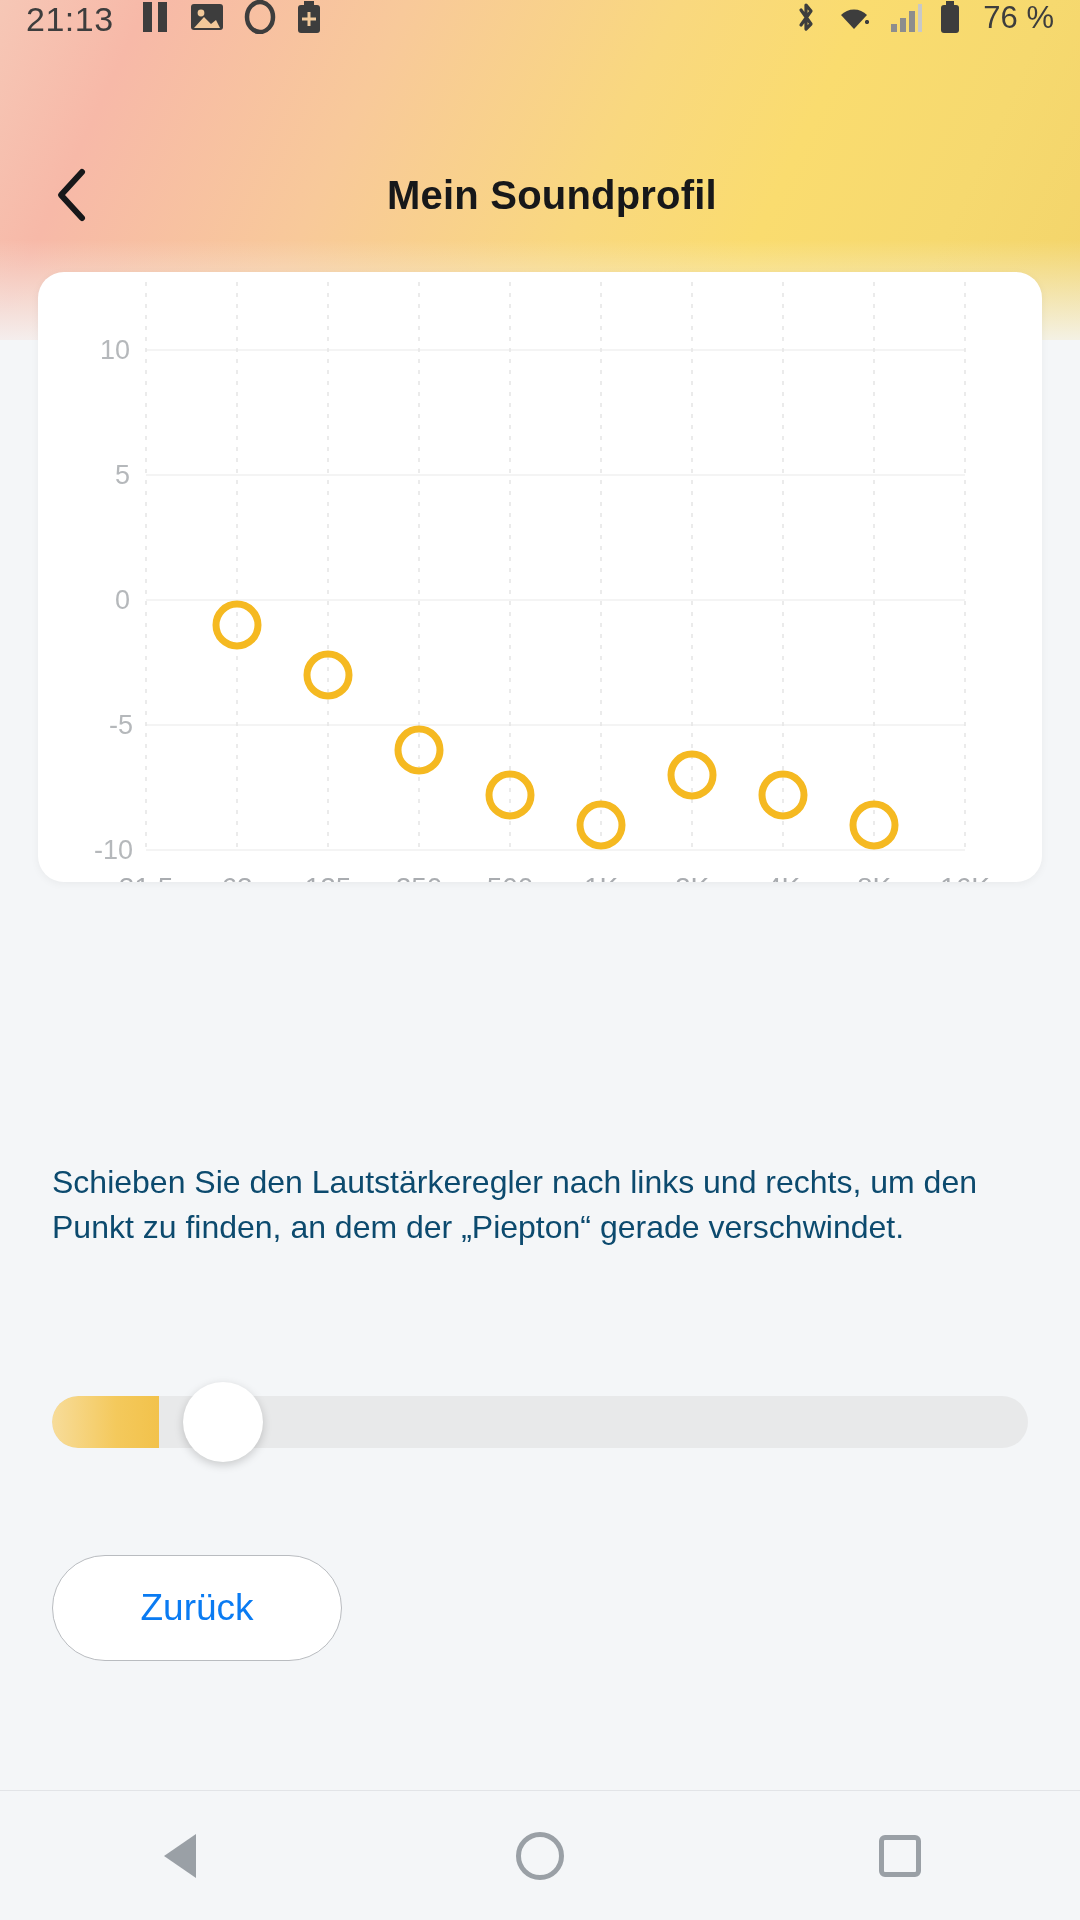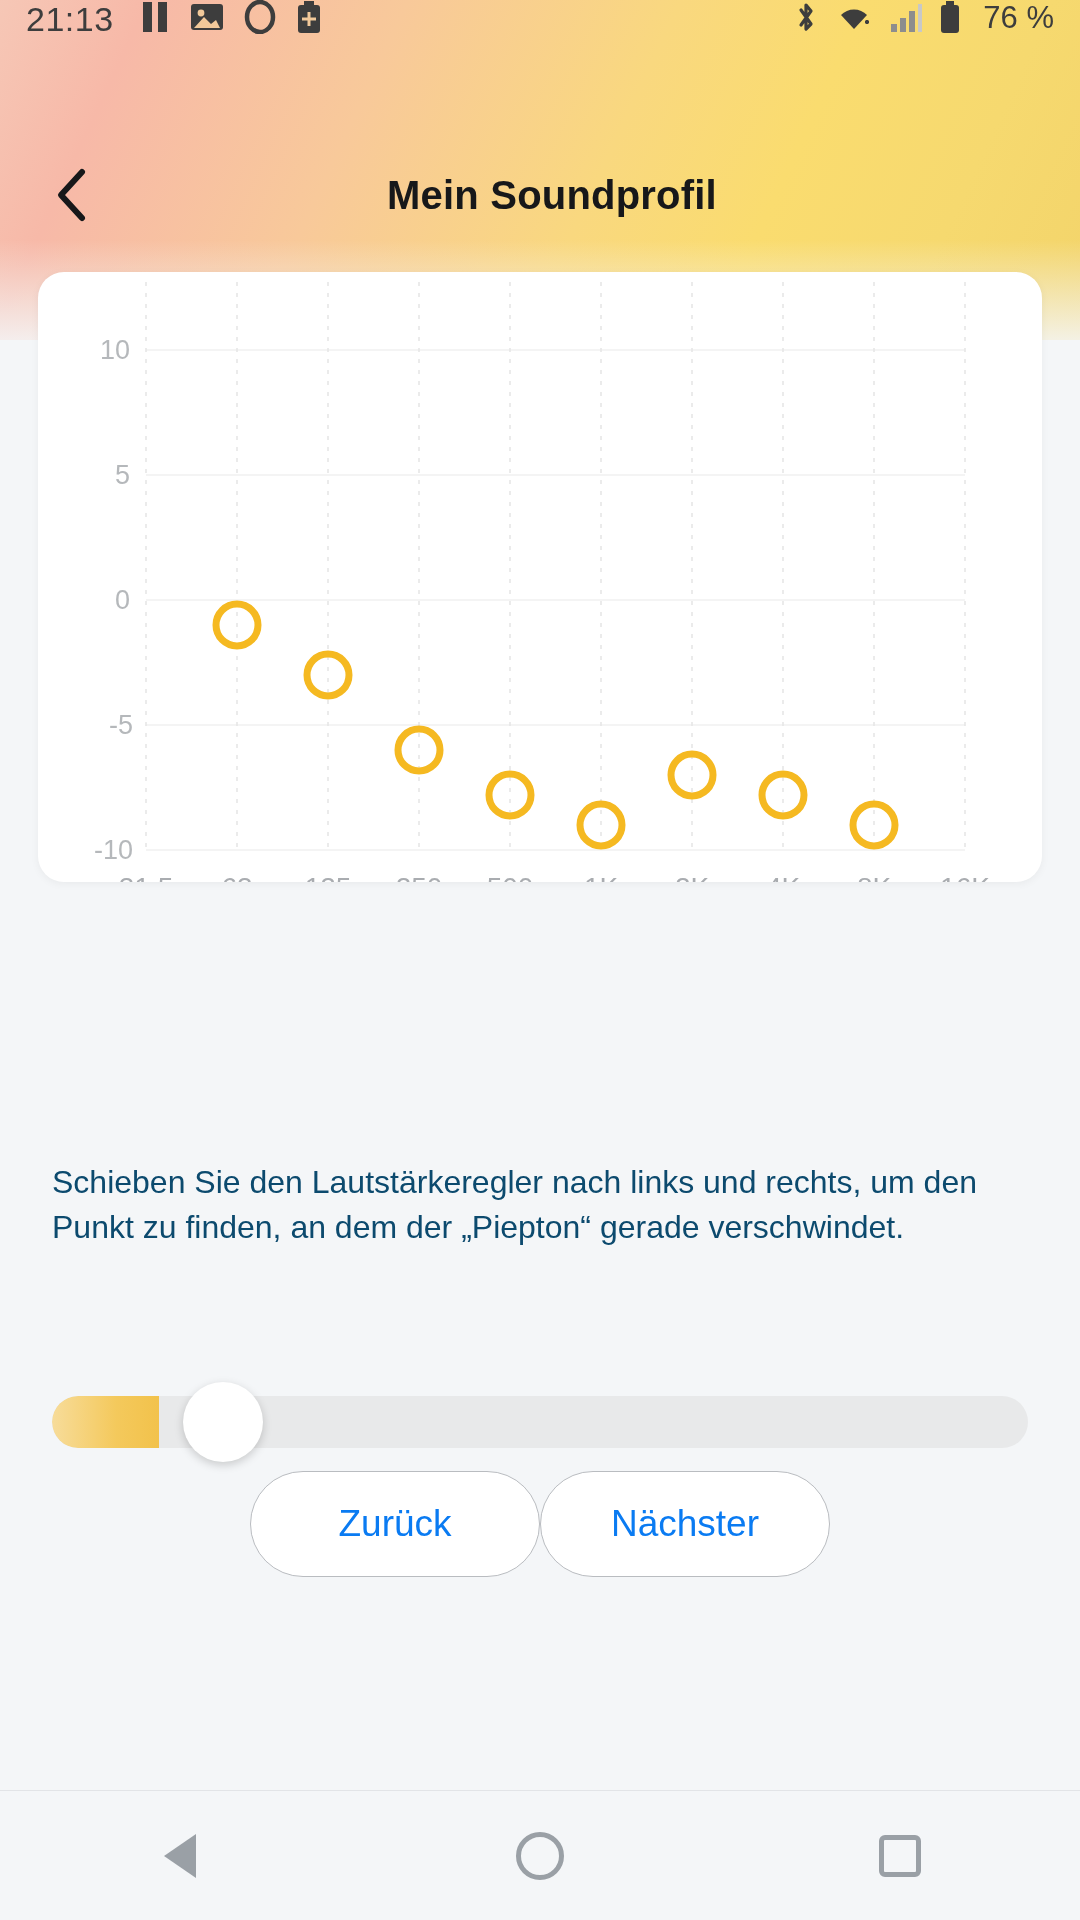--- a/index.html
+++ b/index.html
@@ -159,10 +159,10 @@
   
   .btn-row {
     position: absolute;
-    left: 0; top: 1471px;
+    left: 0; top: 1555px;
     width: 1080px;
     display: flex;
-    justify-content: center;
+    justify-content: flex-start;
     padding: 0 52px;
   }
   .pill-btn {

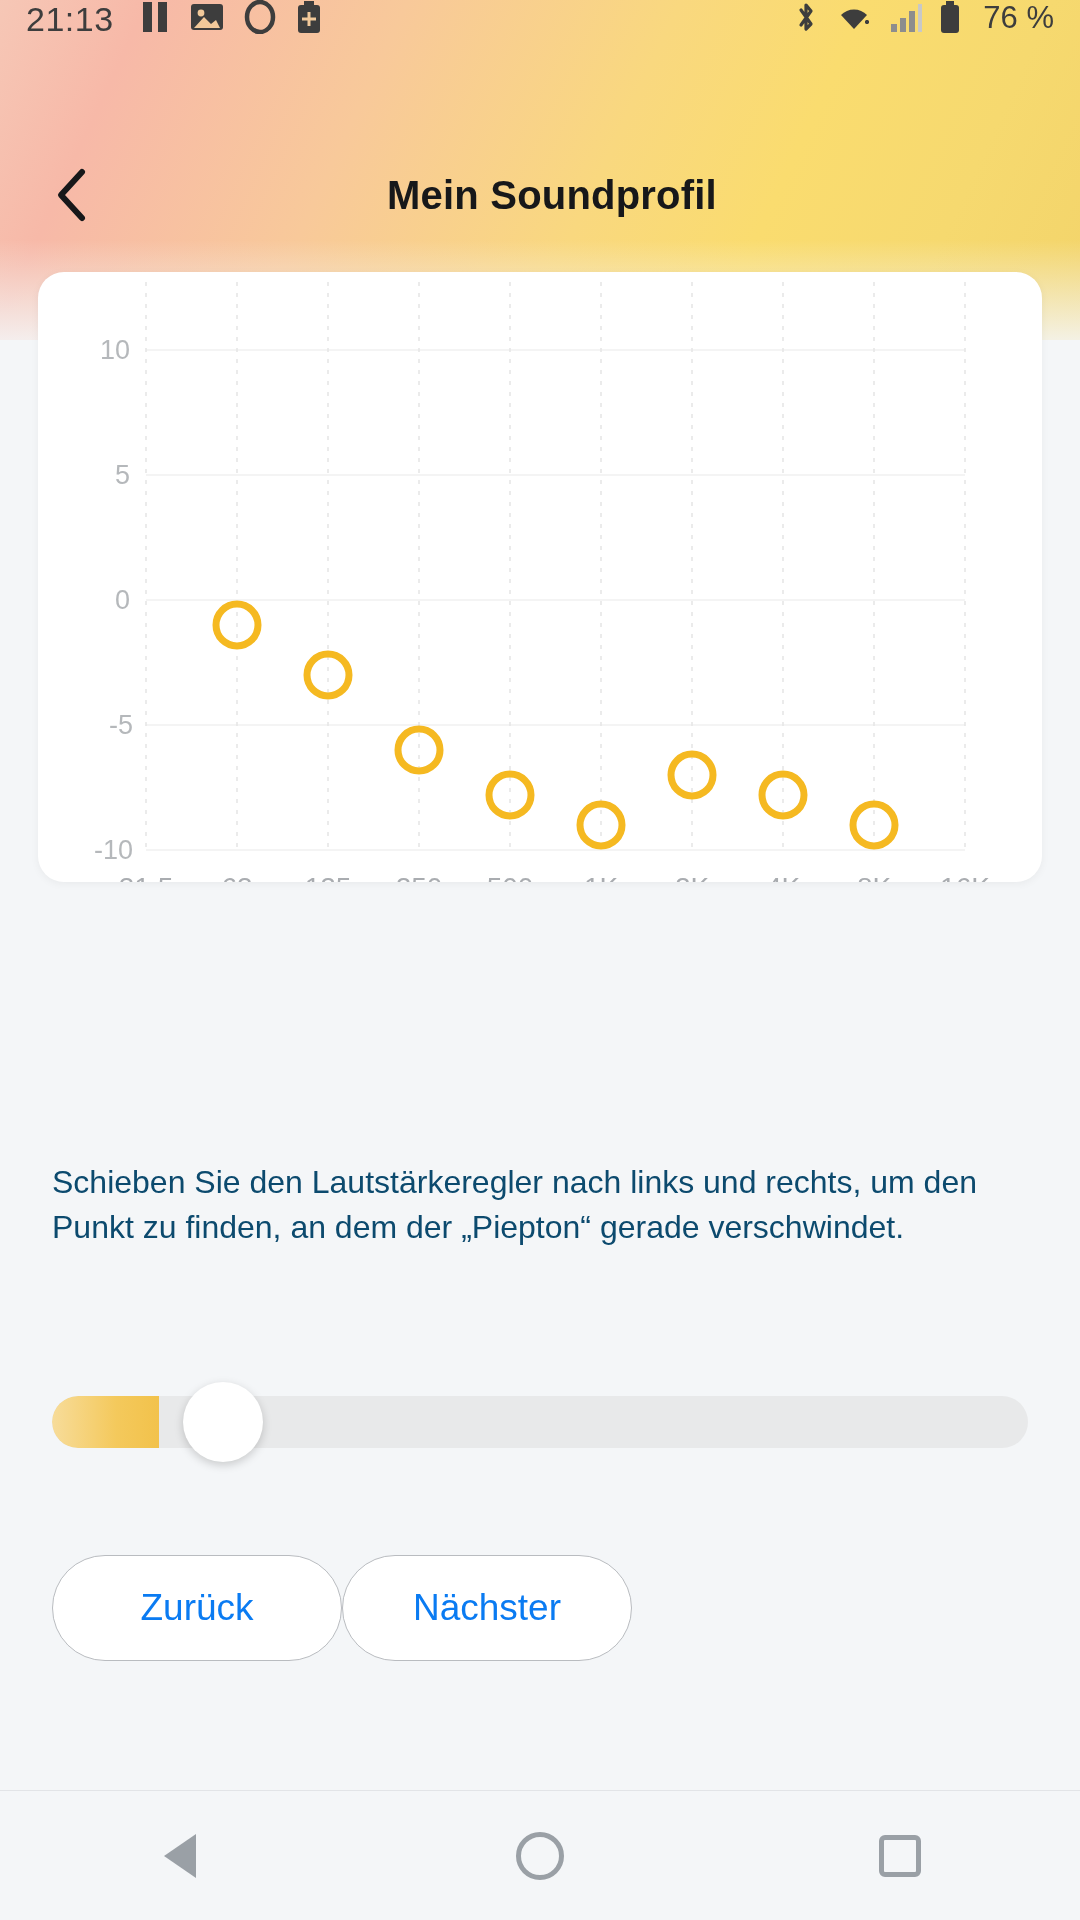--- a/index.html
+++ b/index.html
@@ -346,7 +346,6 @@
 
   <div class="btn-row">
     <div class="pill-btn">Zurück</div>
-    <div class="pill-btn">Nächster</div>
   </div>
 
   <div class="navbar">

